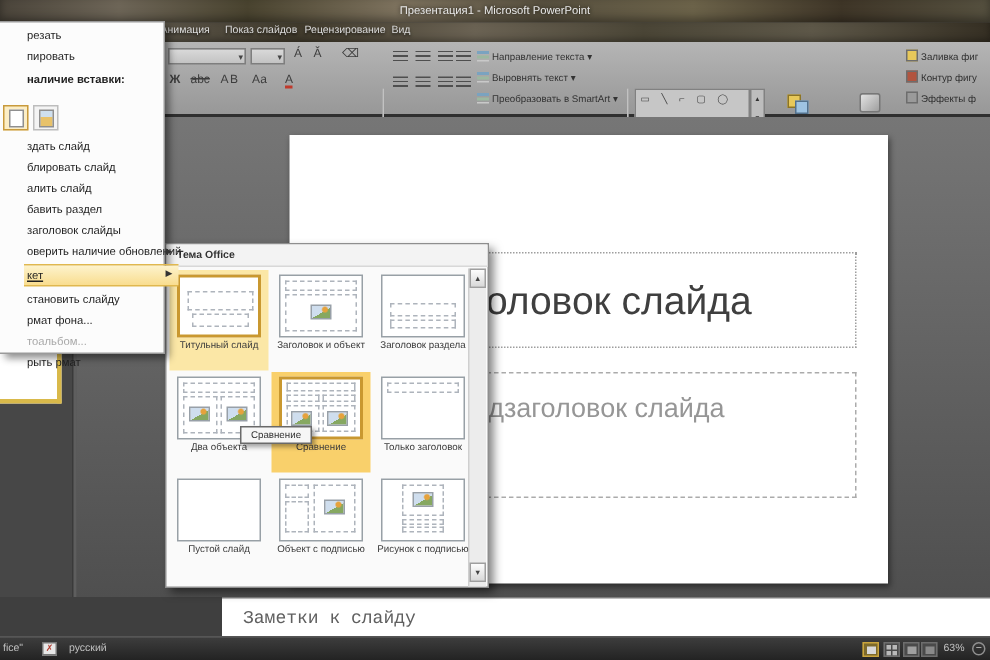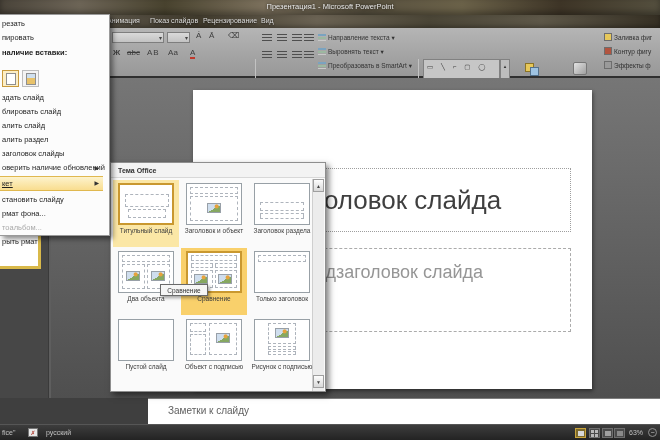--- a/index.html
+++ b/index.html
@@ -67,7 +67,7 @@
   
   .menu { position:absolute; left:0; top:14px; width:110px; height:222px; background:#fcfcfc;
     border:1px solid #9a9a9a; border-left:none; box-shadow:3px 3px 5px rgba(0,0,0,.45); z-index:30; }
-  .mi { position:absolute; left:0; width:103px; height:14px; font-size:7.5px; color:#1f1f1f;
+  .mi { position:absolute; left:16px; width:103px; height:14px; font-size:7.5px; color:#1f1f1f;
     line-height:14px; padding-left:2px; white-space:nowrap; }
   .mi.hdr { font-weight:bold; }
   .mi.dis { color:#a9a9a9; }

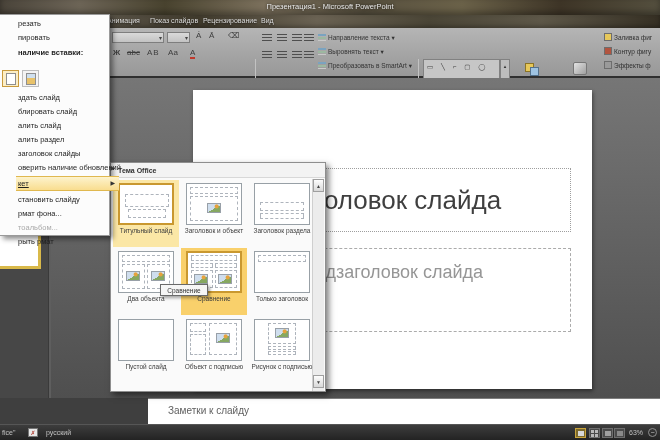--- a/index.html
+++ b/index.html
@@ -301,7 +301,7 @@
     <div class="mi" style="top:76px">здать слайд</div>
     <div class="mi" style="top:90px">блировать слайд</div>
     <div class="mi" style="top:104px">алить слайд</div>
-    <div class="mi" style="top:118px">алить раздел</div>
+    <div class="mi" style="top:118px">бавить раздел</div>
     <div class="mi" style="top:132px">заголовок слайды</div>
     <div class="mi" style="top:146px"><span>оверить наличие обновлений</span><span class="arrow">▶</span></div>
     <div class="mi hl" style="top:161px"><span>кет</span><span class="arrow">▶</span></div>

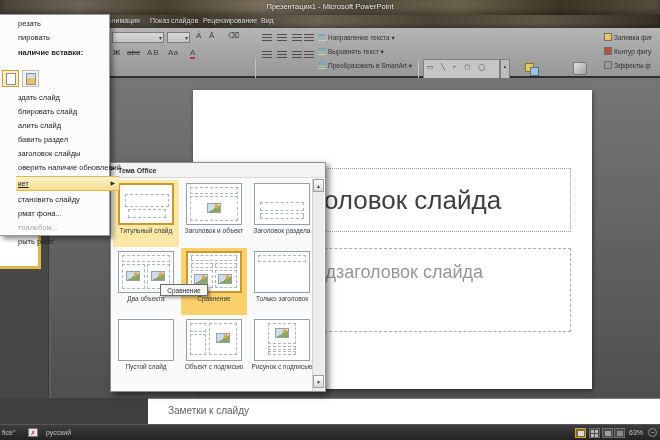--- a/index.html
+++ b/index.html
@@ -103,7 +103,7 @@
   
   .notesdark { position:absolute; left:0; top:398px; width:148px; height:26px; background:#3f3f3f; }
   .notes { position:absolute; left:148px; top:398px; width:512px; height:26px; background:#fff; border-top:1px solid #7e7e7e; }
-  .notes span { position:absolute; left:20px; top:6px; font-size:10px; color:#5f5f5f; }
+  .notes span { position:absolute; left:14px; top:6px; font-size:12px; color:#5f5f5f;font-family:Liberation Mono, monospace; }
   .statusbar { position:absolute; left:0; top:424px; width:660px; height:16px;
     background:linear-gradient(#3d3d3d,#232323); border-top:1px solid #565656; font-size:7px; color:#c0c0c0; }
   .sbitem { position:absolute; top:4px; }

